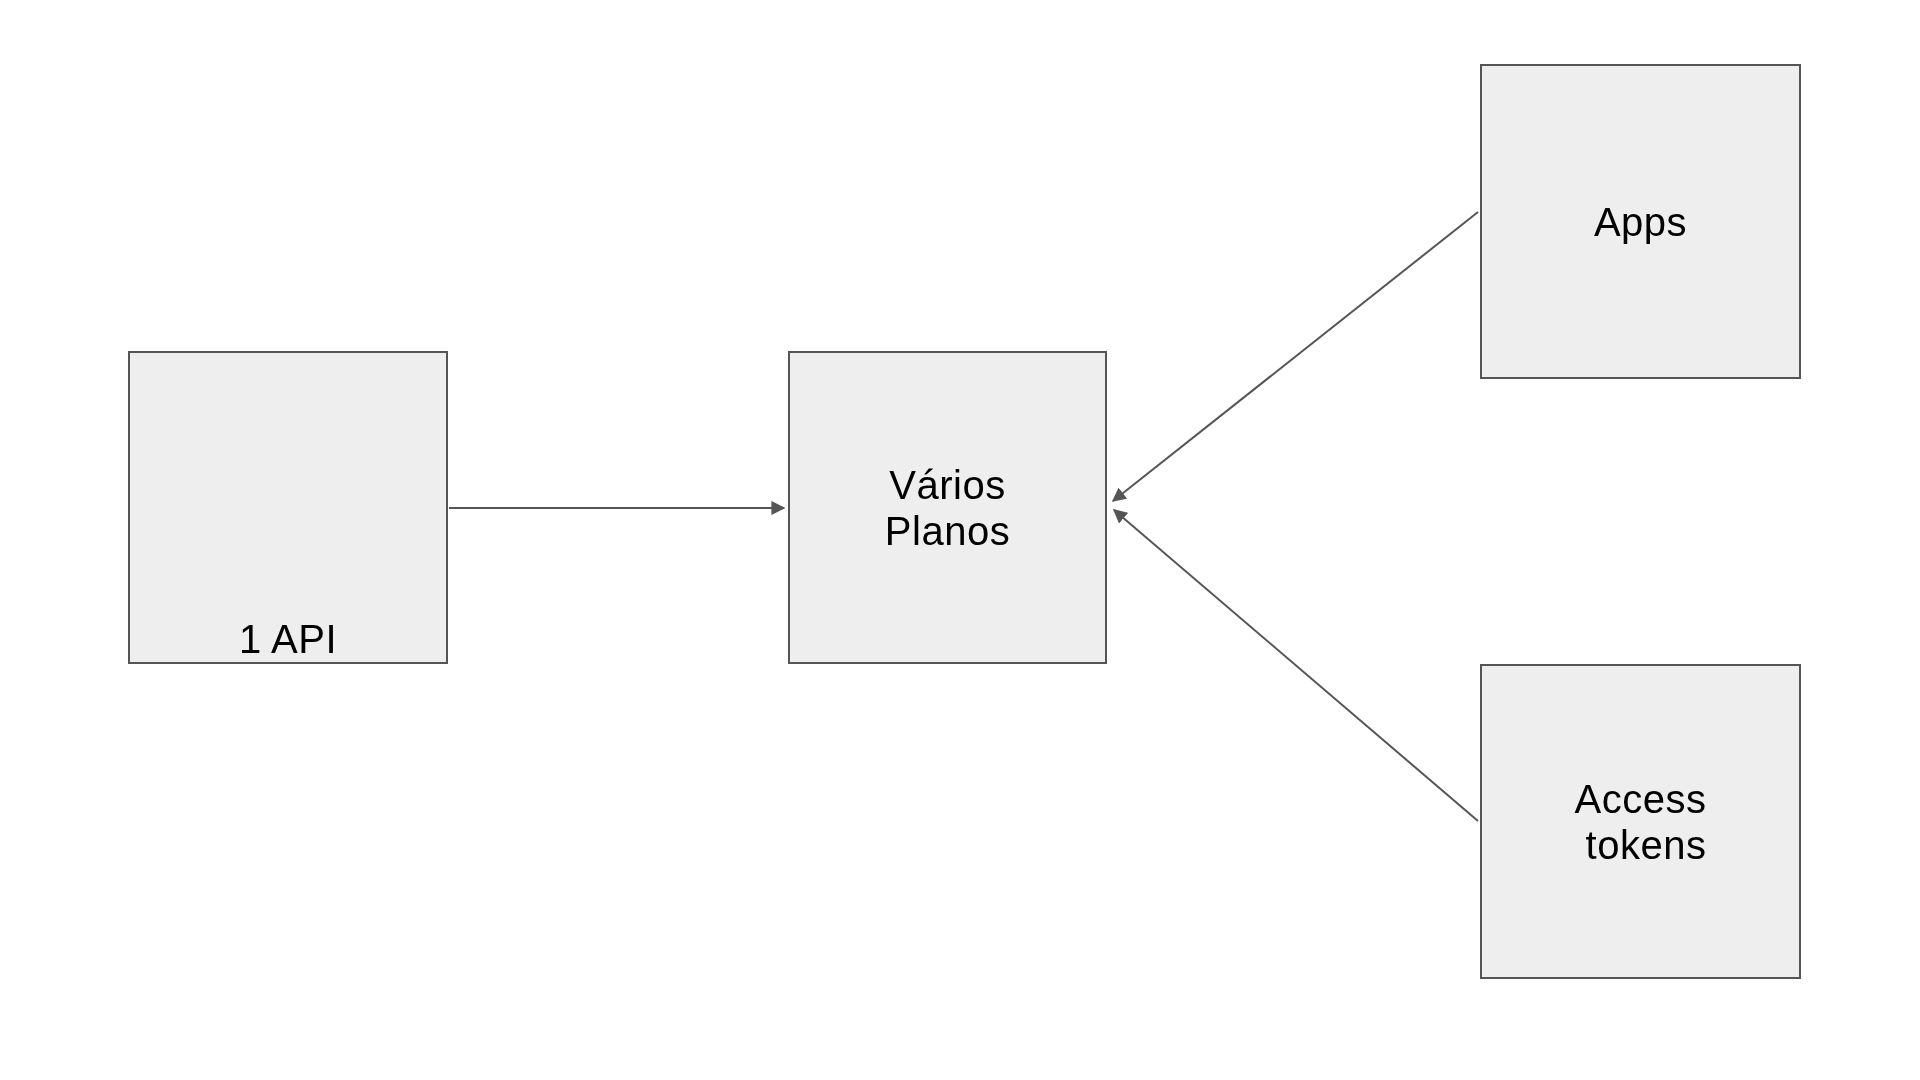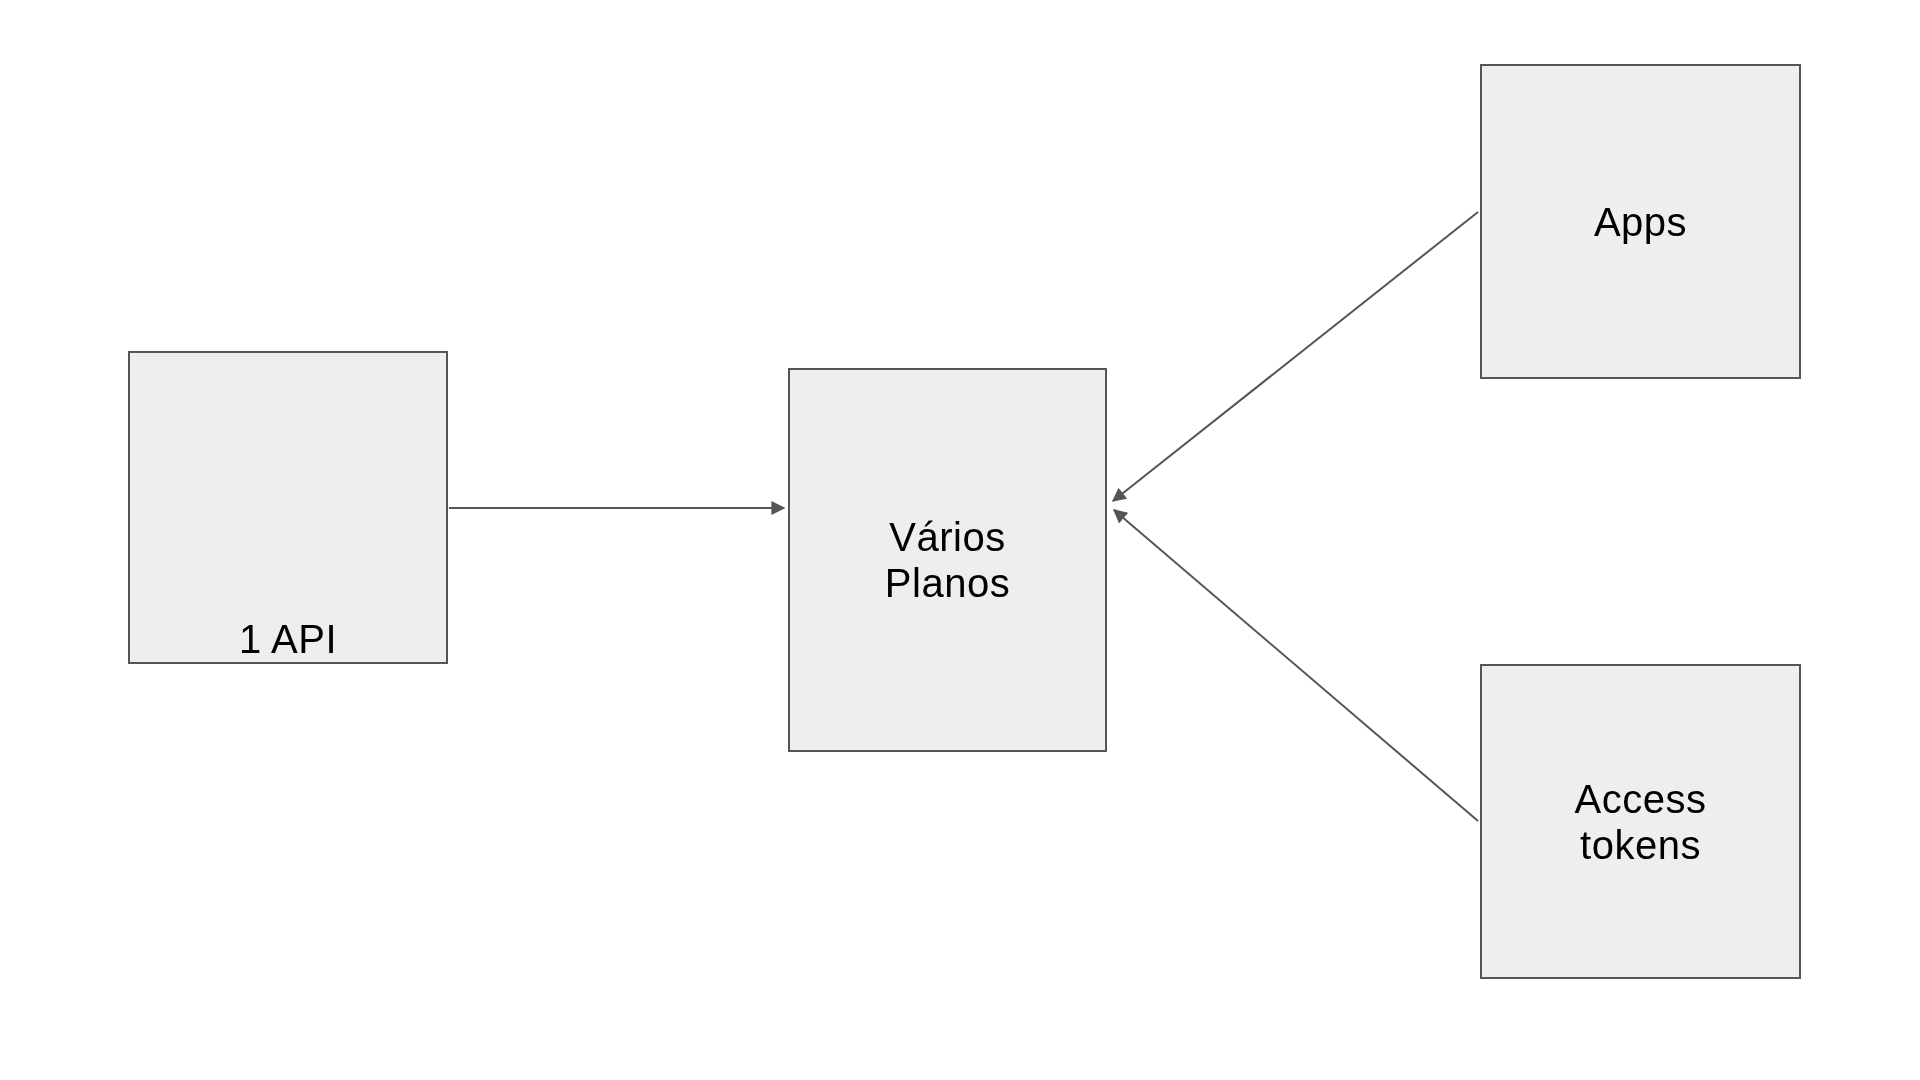--- a/index.html
+++ b/index.html
@@ -41,7 +41,7 @@
     letter-spacing: 0.5px;
   }
   #node-api    { left: 128px;  top: 351px; width: 320px; height: 313px; align-items: flex-end; }
-  #node-planos { left: 788px;  top: 351px; width: 319px; height: 384px; margin-top: 17px; }
+  #node-planos { left: 788px;  top: 351px; width: 319px; height: 313px; }
   #node-apps   { left: 1480px; top: 53px;  width: 321px; height: 315px; margin-top: 11px; }
   #node-tokens { left: 1480px; top: 664px; width: 321px; height: 315px; }
 </style>

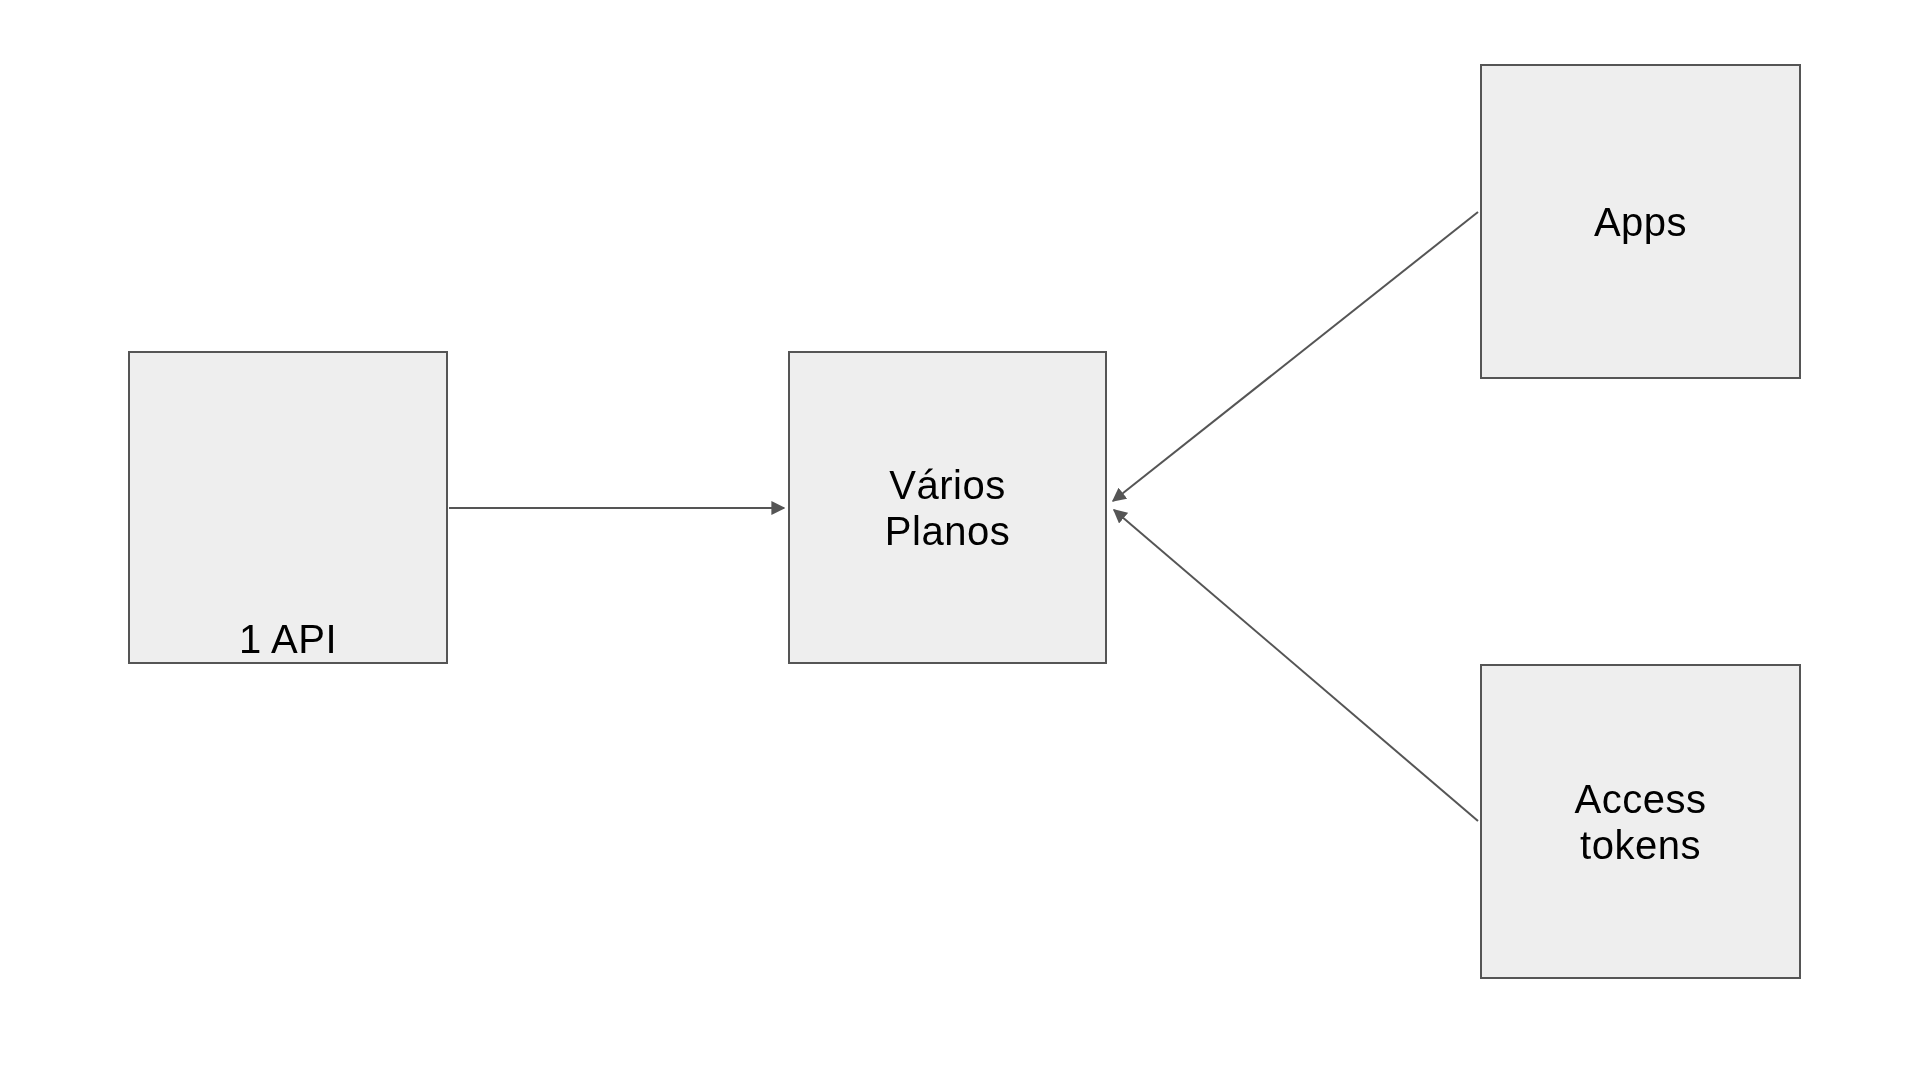--- a/index.html
+++ b/index.html
@@ -43,7 +43,7 @@
   #node-api    { left: 128px;  top: 351px; width: 320px; height: 313px; align-items: flex-end; }
   #node-planos { left: 788px;  top: 351px; width: 319px; height: 313px; }
   #node-apps   { left: 1480px; top: 53px;  width: 321px; height: 315px; margin-top: 11px; }
-  #node-tokens { left: 1480px; top: 664px; width: 321px; height: 315px; }
+  #node-tokens { left: 1480px; top: 664px; width: 321px; height: 315px; text-align: right; }
 </style>
 </head>
 <body>

